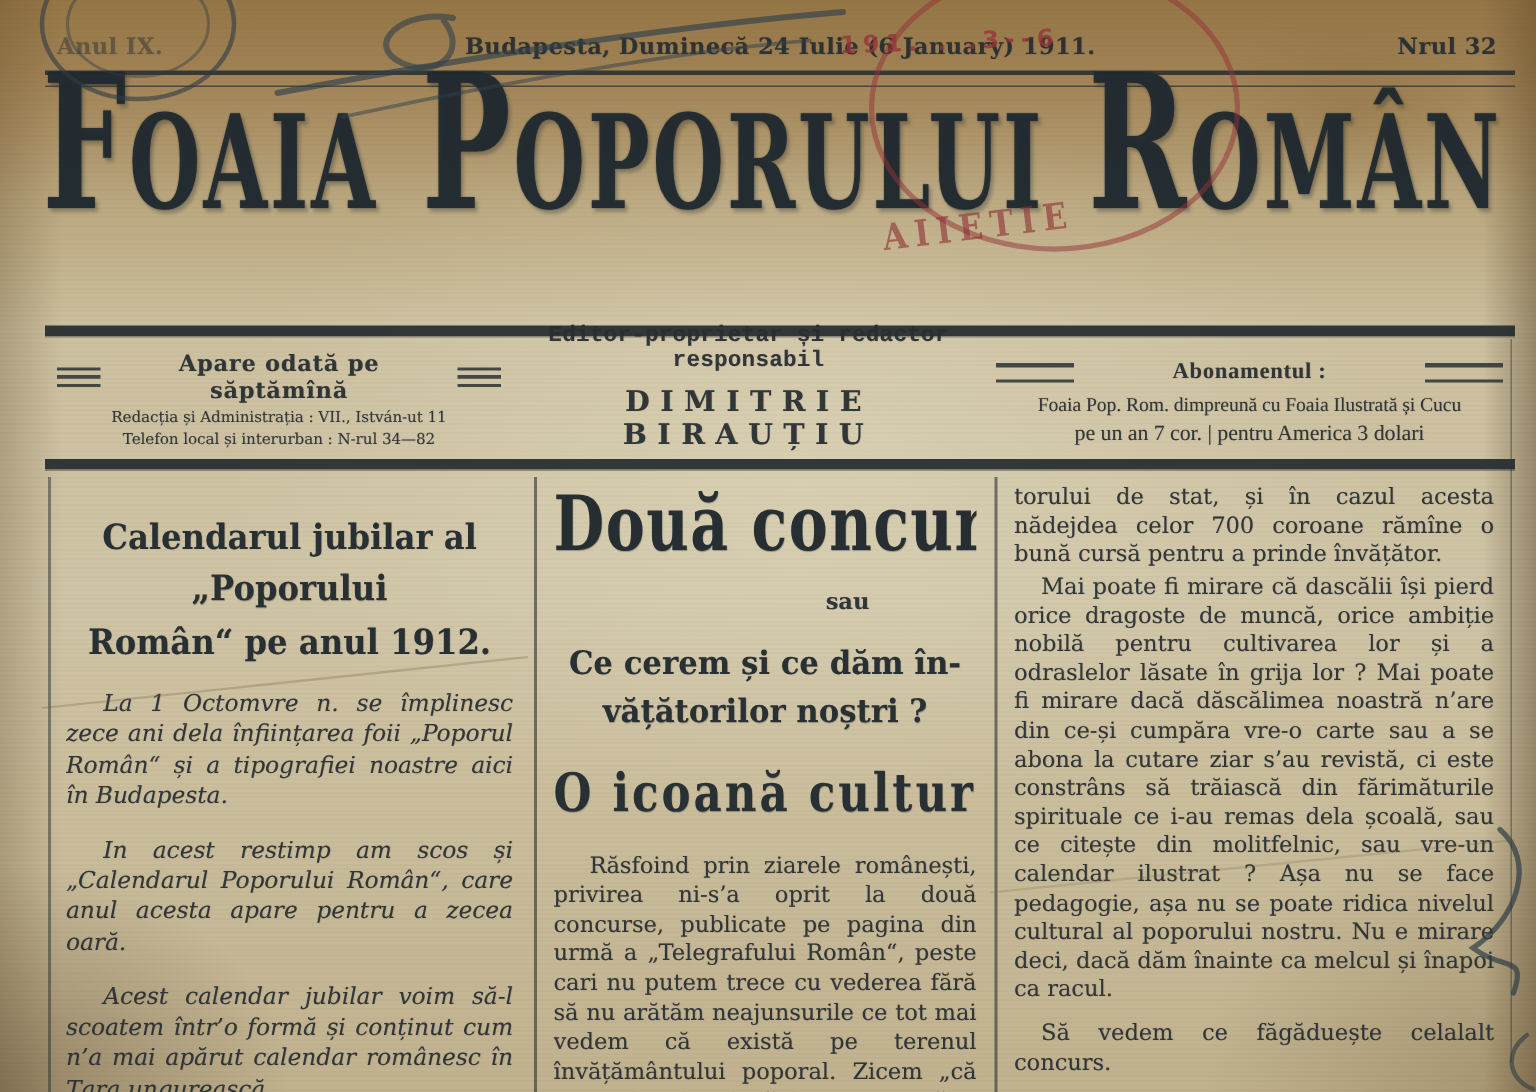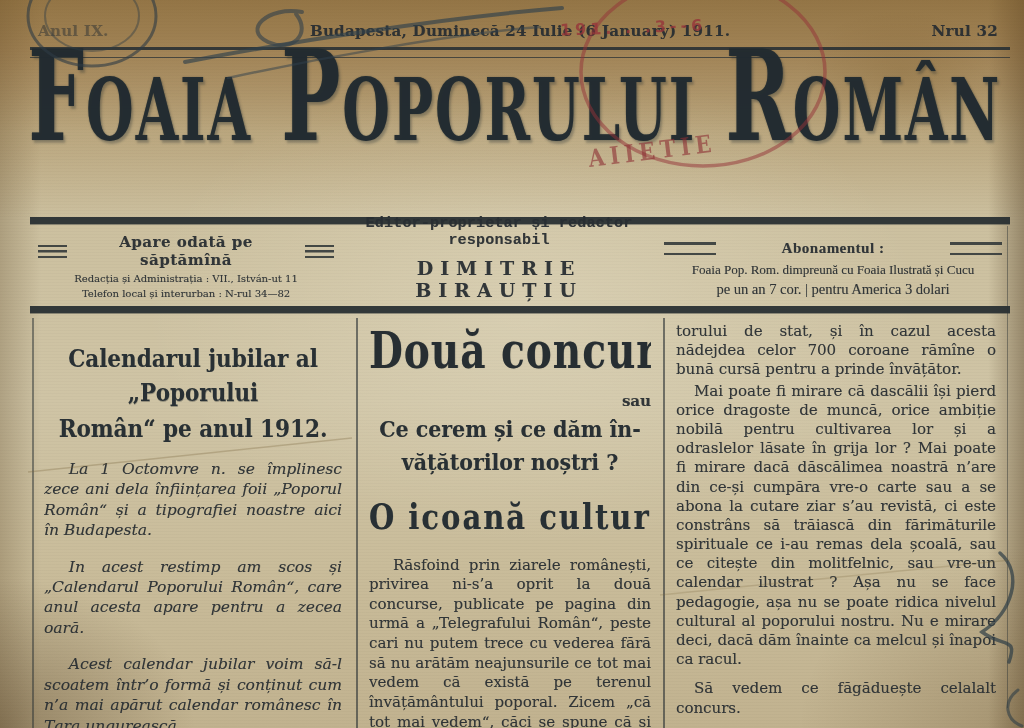--- a/index.html
+++ b/index.html
@@ -76,7 +76,7 @@
 
   .headline-lg{font-weight:bold;font-size:39px;letter-spacing:1px;text-align:left;margin:2px 0 0;
     transform:scaleY(1.3);transform-origin:top left;white-space:nowrap;color:rgba(33,41,46,.95);}
-  .sau{font-weight:bold;font-size:15px;text-align:right;text-indent:110px;margin:26px 0 4px;}
+  .sau{font-weight:bold;font-size:15px;text-align:center;text-indent:110px;margin:26px 0 16px;}
   .subtitle{font-weight:bold;font-size:20.5px;line-height:1.5;text-align:center;
     transform:scaleY(1.05);transform-origin:top center;margin-bottom:10px;color:rgba(35,43,48,.95);}
   .subhead{font-weight:bold;font-size:29px;letter-spacing:2px;margin:20px 0 26px;white-space:nowrap;

